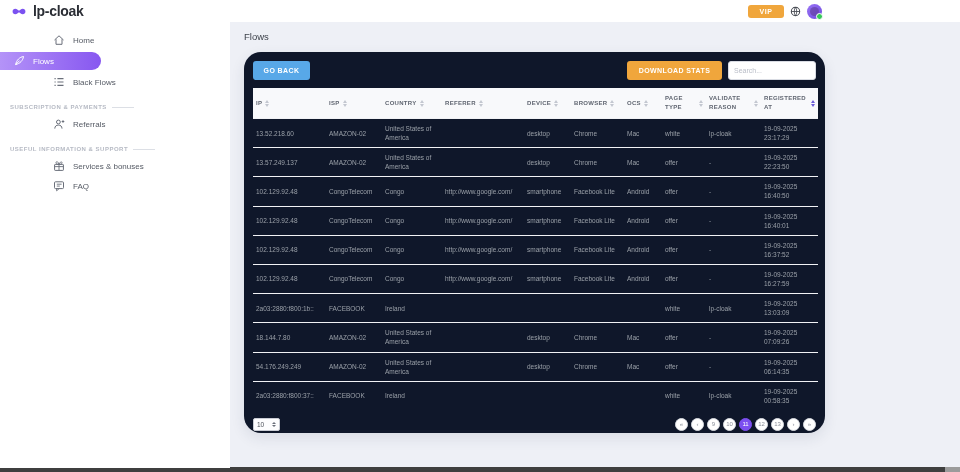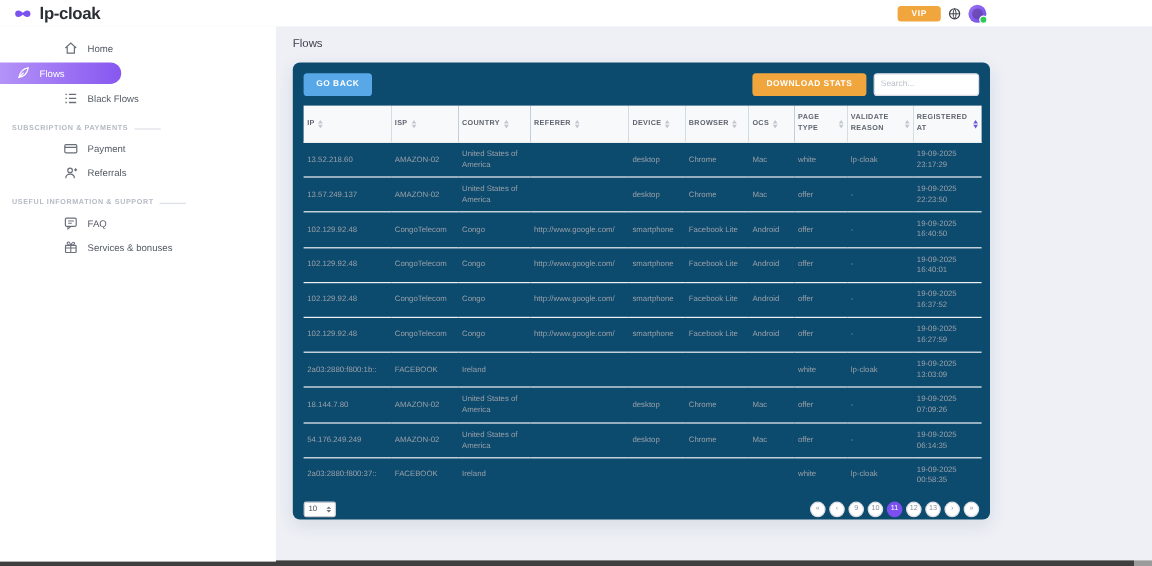--- a/index.html
+++ b/index.html
@@ -29,7 +29,7 @@
   
   .main { position:absolute; left:230px; top:22px; right:0; bottom:0; }
   .page-title { font-size:9.5px; font-weight:500; color:#3e434c; margin:9px 0 0 14px; }
-  .card { position:absolute; left:14px; top:30px; width:581px; height:381px; background:#0c4a6e; border-radius:6px; box-shadow:0 5px 14px rgba(40,50,80,.10); padding:9px; }
+  .card { position:absolute; left:14px; top:30px; width:581px; height:381px; background:#0f172a; border-radius:17px; box-shadow:0 5px 14px rgba(40,50,80,.10); padding:9px; }
   .toolbar { display:flex; align-items:center; justify-content:space-between; }
   .btn-back { background:#58a8e8; color:#fff; border:none; border-radius:3px; width:57px; height:19px; font-size:7px; font-weight:bold; letter-spacing:0.4px; cursor:pointer; }
   .toolbar-right { display:flex; align-items:center; gap:6px; }

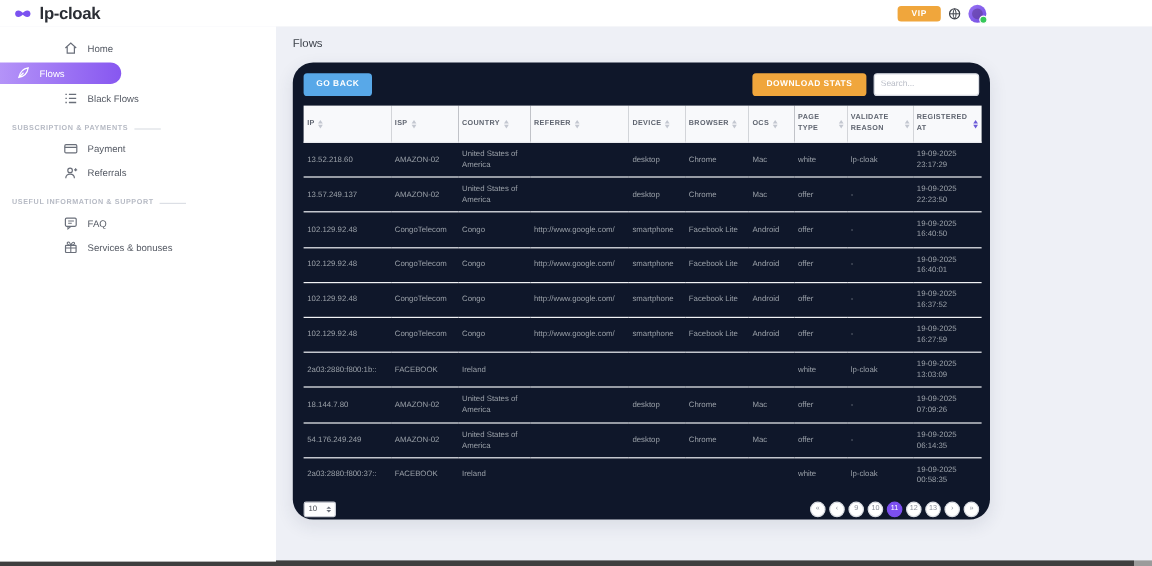--- a/index.html
+++ b/index.html
@@ -120,15 +120,6 @@
   </div>
 
   <div class="nav-section">SUBSCRIPTION &amp; PAYMENTS</div>
-  <div class="nav-item">
-    <span class="nicon">
-      <svg width="12" height="12" viewBox="0 0 12 12">
-          <rect x="1" y="2.6" width="10" height="6.8" rx="1" fill="none" stroke="currentColor" stroke-width="1"></rect>
-          <path d="M1 4.8 h10" stroke="currentColor" stroke-width="1"></path>
-        </svg>
-    </span>
-    <span>Payment</span>
-  </div>
   <div class="nav-item">
     <span class="nicon">
       <svg width="12" height="12" viewBox="0 0 12 12">

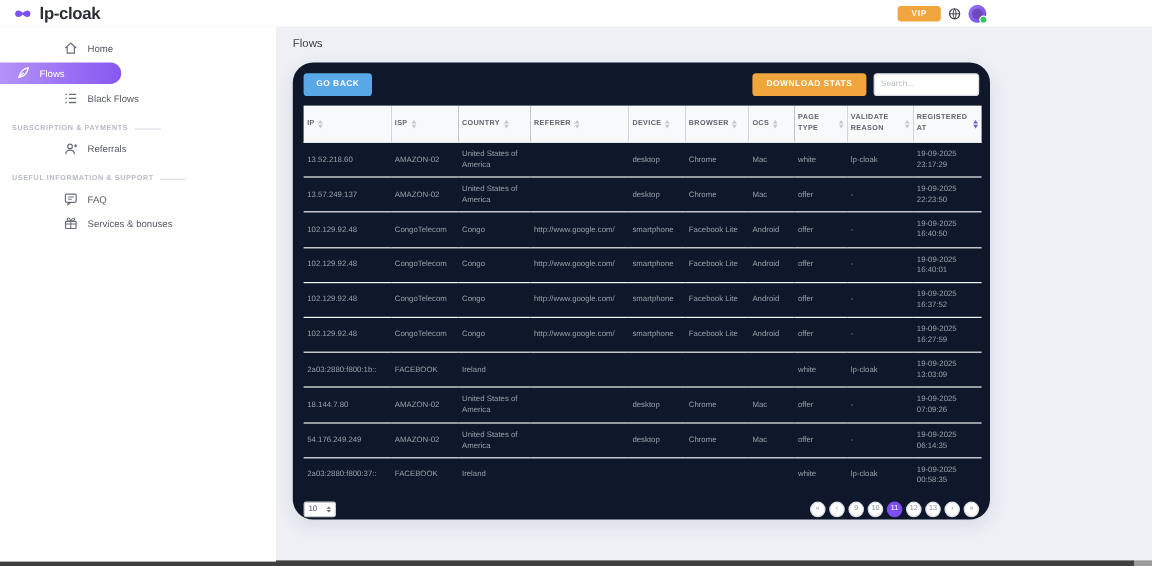--- a/index.html
+++ b/index.html
@@ -134,20 +134,20 @@
   <div class="nav-item">
     <span class="nicon">
       <svg width="12" height="12" viewBox="0 0 12 12">
+          <rect x="1.6" y="4.4" width="8.8" height="6" rx="0.6" fill="none" stroke="currentColor" stroke-width="1"></rect>
+          <path d="M1.6 6.6 h8.8 M6 4.4 v6 M6 4.4 C4.1 4.4 3 3.5 3 2.5 C3 1.5 4.6 1.4 5.1 2.4 L6 4.4 C6.6 2.3 8.2 1.4 8.9 2.2 C9.7 3 8.5 4.4 6 4.4" fill="none" stroke="currentColor" stroke-width="0.9"></path>
+        </svg>
+    </span>
+    <span>Services &amp; bonuses</span>
+  </div>
+  <div class="nav-item">
+    <span class="nicon">
+      <svg width="12" height="12" viewBox="0 0 12 12">
           <rect x="1.5" y="1.8" width="9" height="6.8" rx="1" fill="none" stroke="currentColor" stroke-width="1"></rect>
           <path d="M3.6 8.6 v2.2 l2.6 -2.2 M3.8 4.2 h4.8 M3.8 6.1 h3" fill="none" stroke="currentColor" stroke-width="0.9"></path>
         </svg>
     </span>
     <span>FAQ</span>
-  </div>
-  <div class="nav-item">
-    <span class="nicon">
-      <svg width="12" height="12" viewBox="0 0 12 12">
-          <rect x="1.6" y="4.4" width="8.8" height="6" rx="0.6" fill="none" stroke="currentColor" stroke-width="1"></rect>
-          <path d="M1.6 6.6 h8.8 M6 4.4 v6 M6 4.4 C4.1 4.4 3 3.5 3 2.5 C3 1.5 4.6 1.4 5.1 2.4 L6 4.4 C6.6 2.3 8.2 1.4 8.9 2.2 C9.7 3 8.5 4.4 6 4.4" fill="none" stroke="currentColor" stroke-width="0.9"></path>
-        </svg>
-    </span>
-    <span>Services &amp; bonuses</span>
   </div>
 </nav>
 

